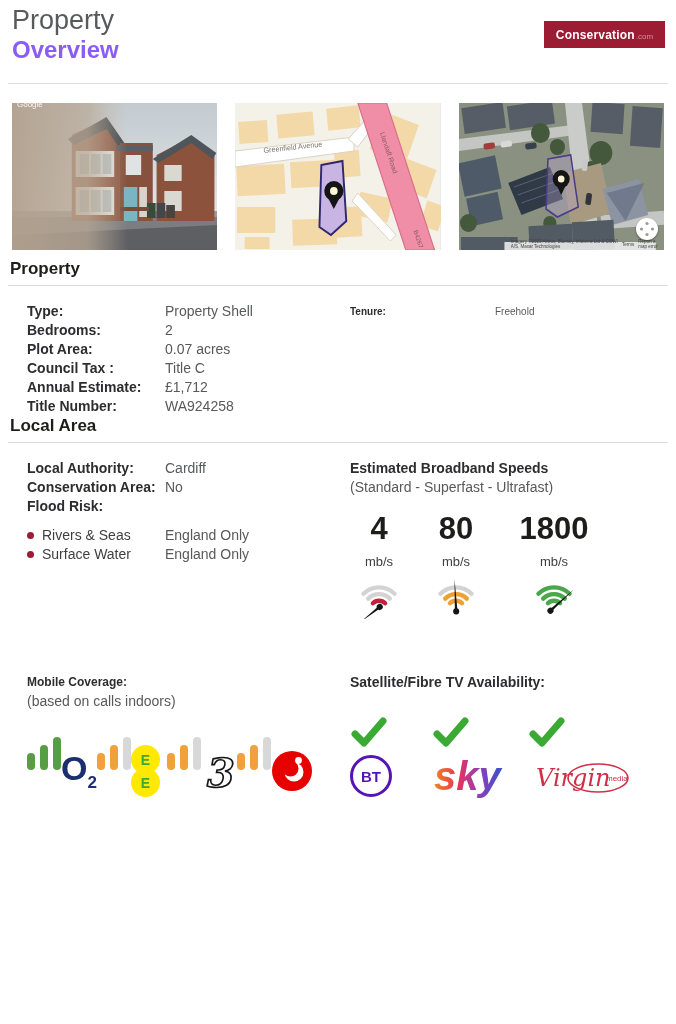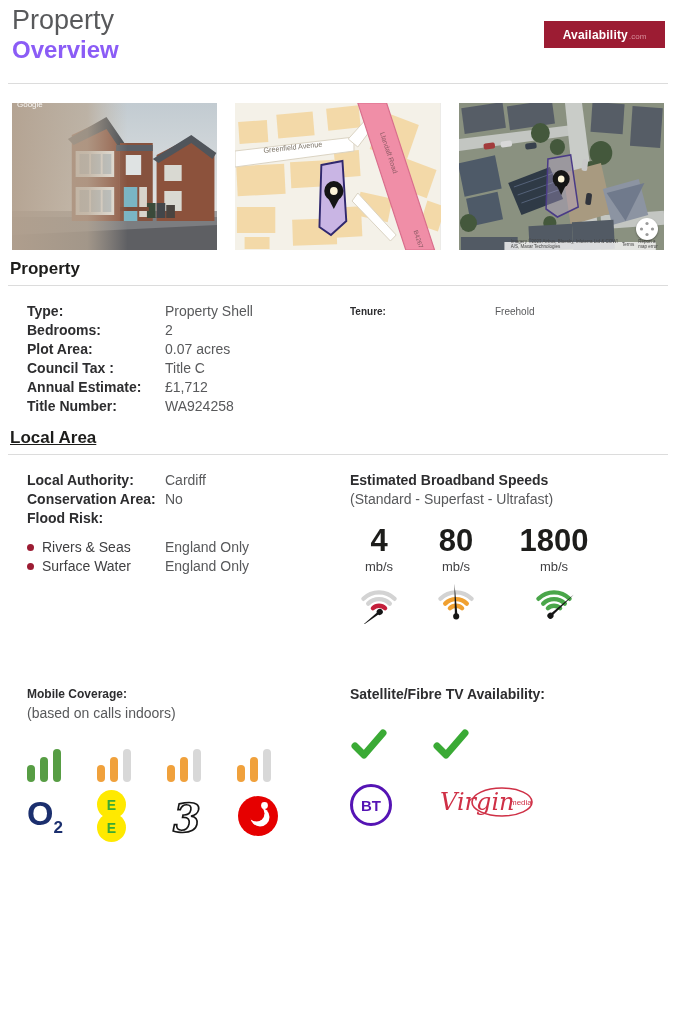--- a/index.html
+++ b/index.html
@@ -95,7 +95,7 @@
     <div class="title1">Property</div>
     <div class="title2">Overview</div>
     <div class="logo-box">
-      <span class="logo-text">Availability</span>
+      <span class="logo-text">Conservation</span>
       <span class="logo-suffix">.com</span>
     </div>
   </div>

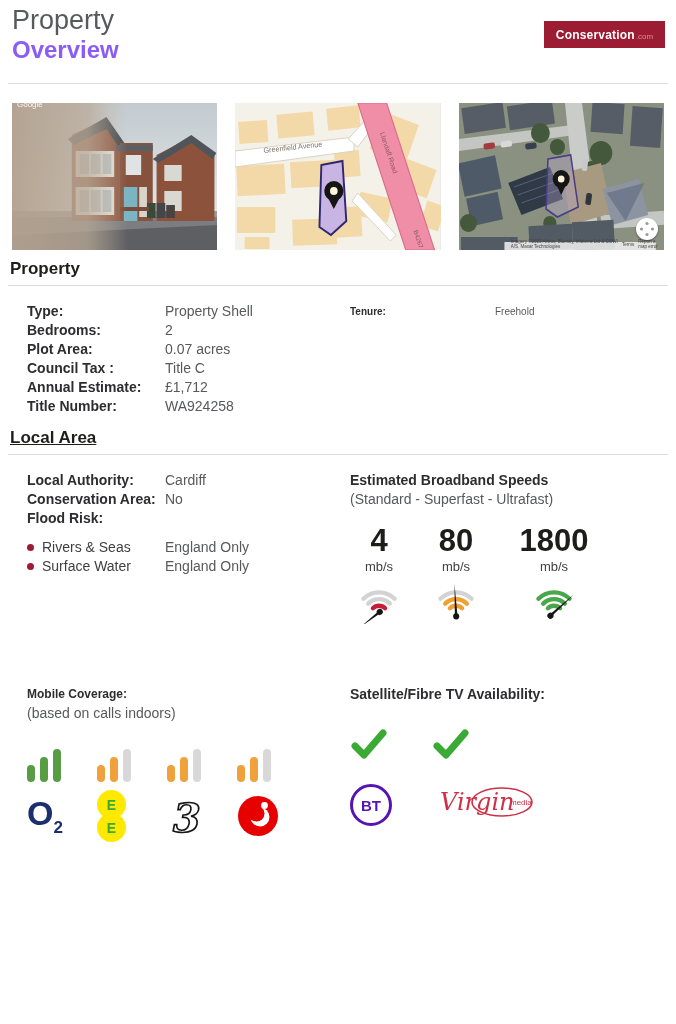--- a/index.html
+++ b/index.html
@@ -25,7 +25,7 @@
   
   .section-h { font-size:17px; font-weight:700; color:#1d1d1b; padding:0 10px; }
   .h-prop { margin-top:9px; margin-bottom:6px; }
-  .h-local { margin-top:12px; margin-bottom:6px;text-decoration:underline; }
+  .h-local { margin-bottom:6px; }
 
   
   .fields { position:relative; padding:16px 0 0 12px; }

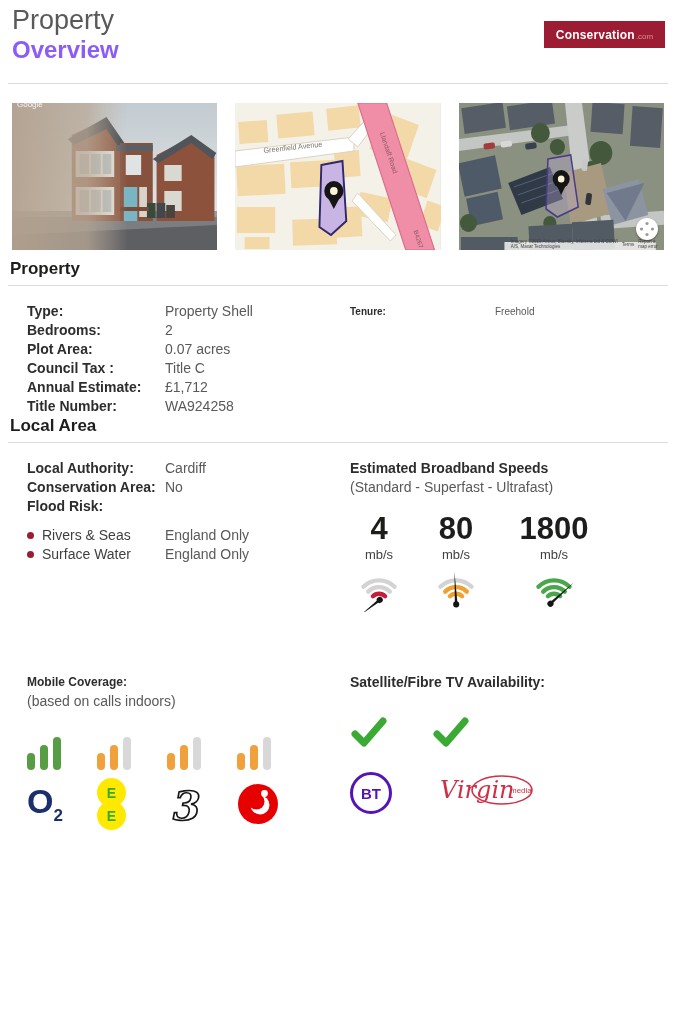--- a/index.html
+++ b/index.html
@@ -52,7 +52,7 @@
   .bb-col.c2 { width:72px; margin-left:12px; }
   .bb-col.c3 { width:100px; margin-left:12px; }
   .bb-num { font-size:31px; font-weight:700; color:#1d1d1b; line-height:1.05; }
-  .bb-unit { font-size:13px; color:#3f3f41; margin-top:1px; }
+  .bb-unit { font-size:13px; color:#3f3f41; margin-top:8px; }
   .gauge { margin-top:6px; }
 
   

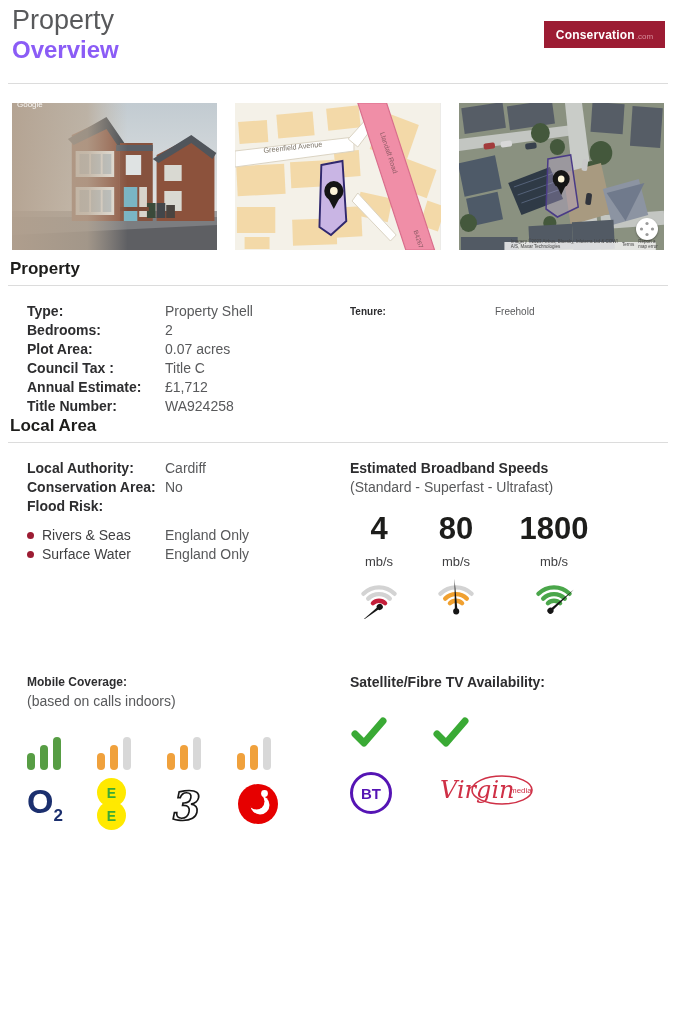--- a/index.html
+++ b/index.html
@@ -60,7 +60,7 @@
   .blk-title { font-size:12px; font-weight:700; color:#2d2d2f; line-height:19px; padding-left:15px; }
   .blk-sub { font-size:14px; color:#58595b; line-height:19px; padding-left:15px; }
   .providers { display:flex; margin-top:26px; padding-left:15px; }
-  .prov-col { width:70px; display:flex; flex-direction:column; align-items:flex-start; }
+  .prov-col { width:70px; display:flex; flex-direction:row; align-items:flex-start; }
   .bars { display:flex; align-items:flex-end; gap:5px; height:33px; }
   .bar { width:8px; border-radius:4px; }
   .bar.h1 { height:17px; } .bar.h2 { height:25px; } .bar.h3 { height:33px; }

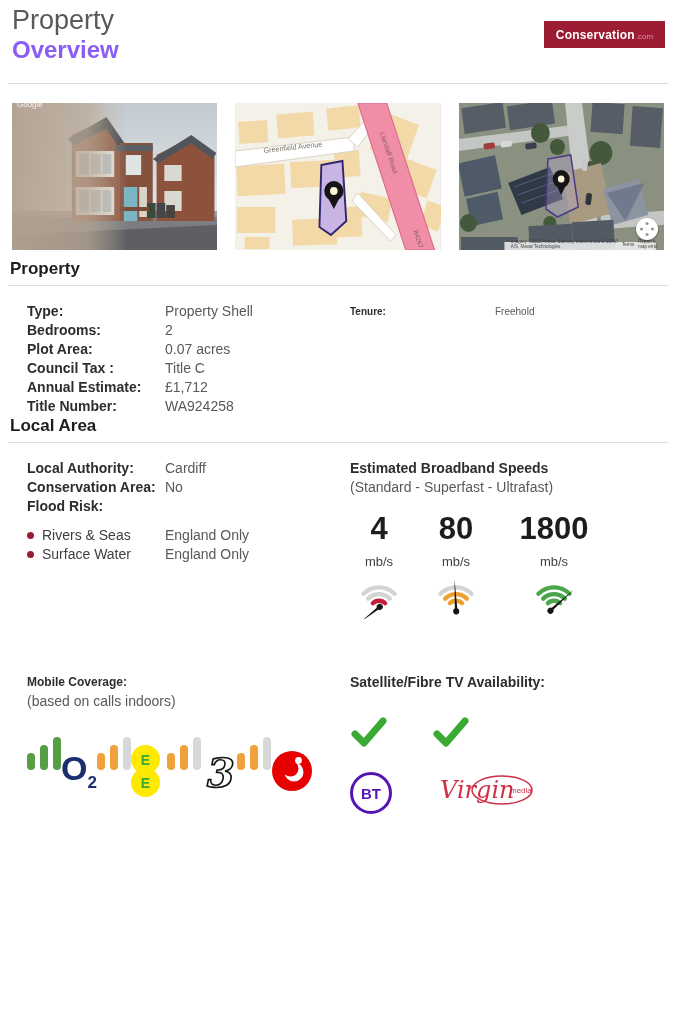--- a/index.html
+++ b/index.html
@@ -79,7 +79,7 @@
   .tv-cols { display:flex; margin-top:24px; }
   .tv-col { display:flex; flex-direction:column; align-items:flex-start; }
   .tv-col.t1 { width:82px; } .tv-col.t2 { width:96px; } .tv-col.t3 { width:110px; }
-  .tv-logo { height:56px; margin-top:10px; display:flex; align-items:flex-end; }
+  .tv-logo { height:56px; display:flex; align-items:center; }
   .bt-logo { width:42px; height:42px; border:3px solid #5514b4; border-radius:50%;
     display:flex; align-items:center; justify-content:center; color:#5514b4; font-weight:700; font-size:15px; }
 

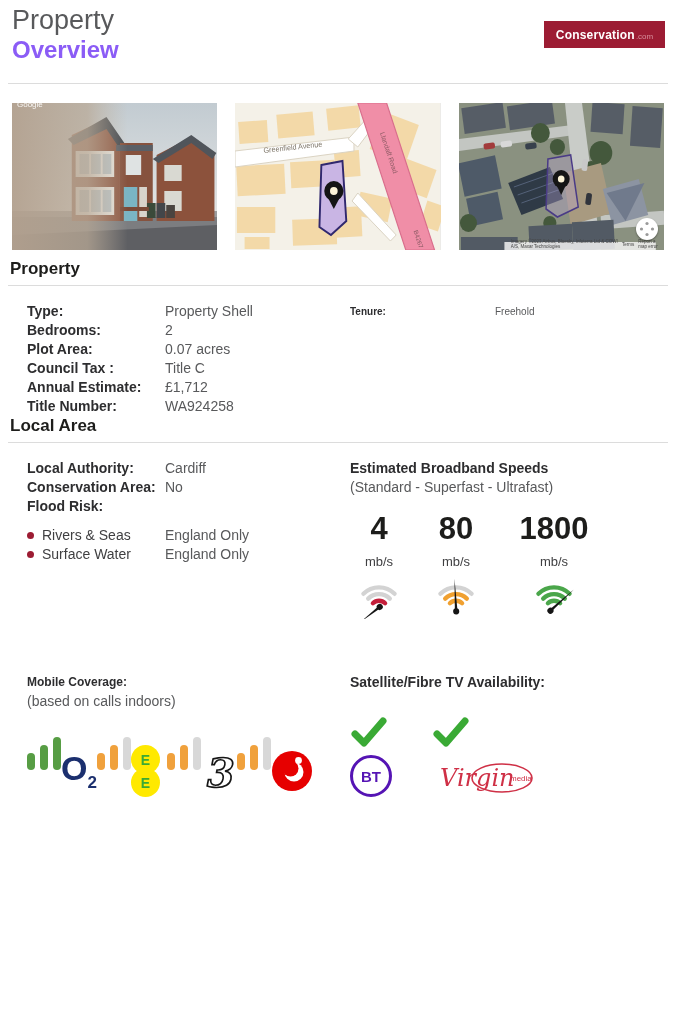--- a/index.html
+++ b/index.html
@@ -470,6 +470,24 @@
           </div>
         </div>
 
+        <div class="tv-col t2">
+          <svg width="38" height="32">
+            <polyline points="5,18 14,27 33,5" fill="none" stroke="#3aaa35" stroke-width="7" stroke-linecap="round" stroke-linejoin="round"></polyline>
+          </svg>
+          <div class="tv-logo">
+            <svg width="86" height="46" viewBox="0 0 86 46">
+              <defs>
+                <linearGradient id="skyg" x1="0" y1="0" x2="1" y2="0">
+                  <stop offset="0" stop-color="#f0861e"></stop>
+                    <stop offset="0.35" stop-color="#e8335a"></stop>
+                  <stop offset="0.68" stop-color="#8c3fbe"></stop>
+                    <stop offset="1" stop-color="#3553c8"></stop>
+                </linearGradient>
+              </defs>
+              <text x="2" y="37" font-size="40" font-weight="bold" font-style="italic" fill="url(#skyg)">sky</text>
+            </svg>
+          </div>
+        </div>
 
         <div class="tv-col t3">
           <svg width="38" height="32">

